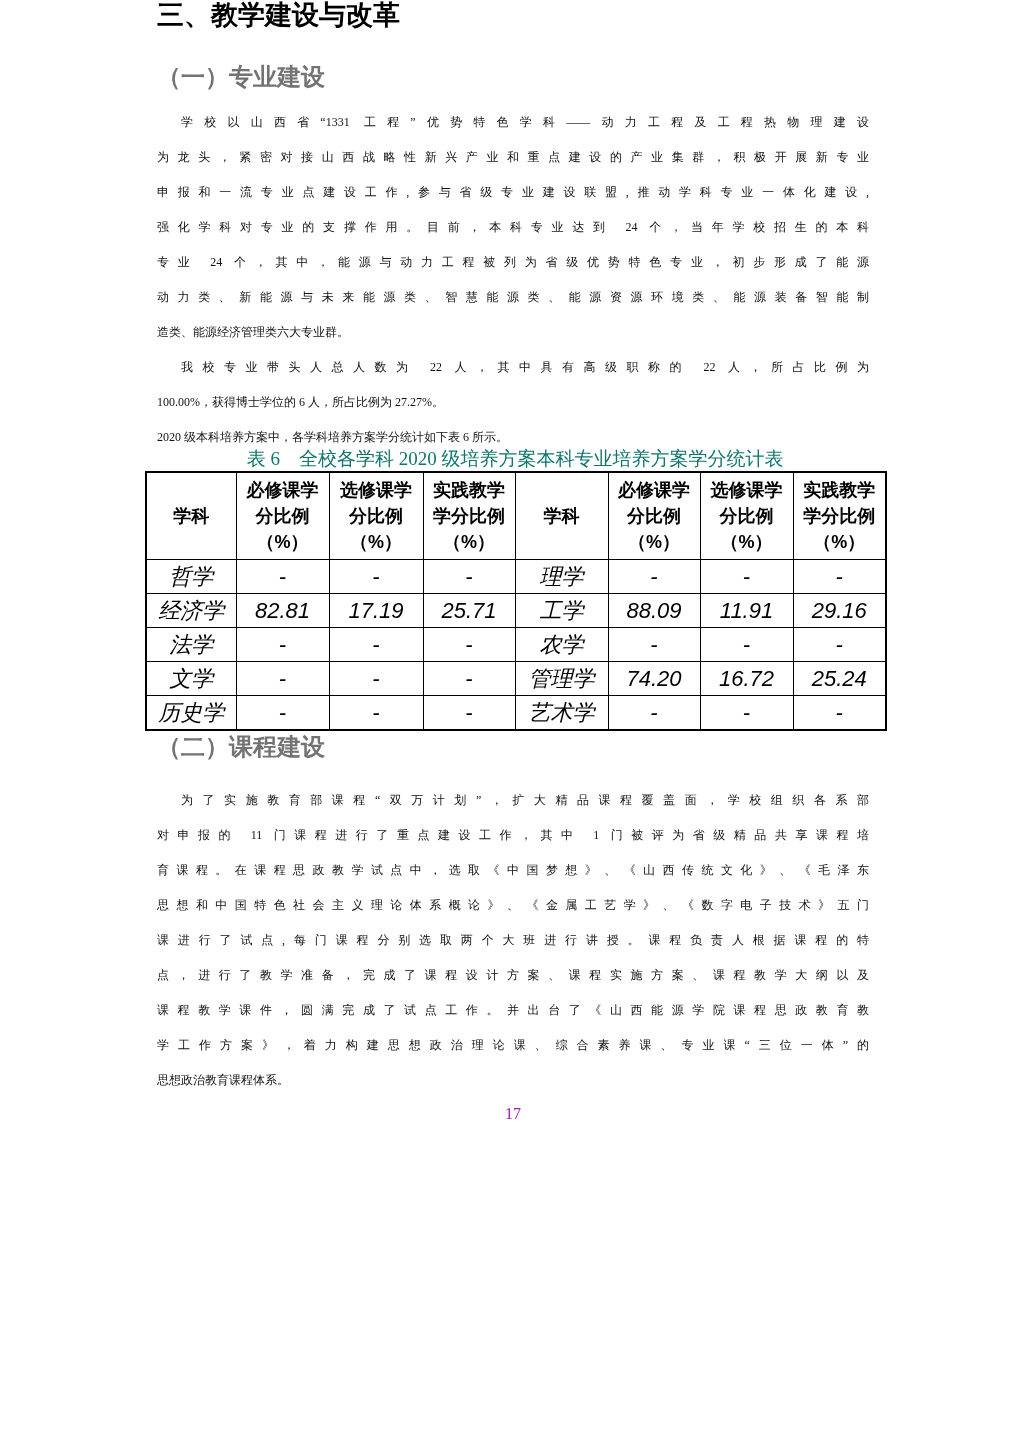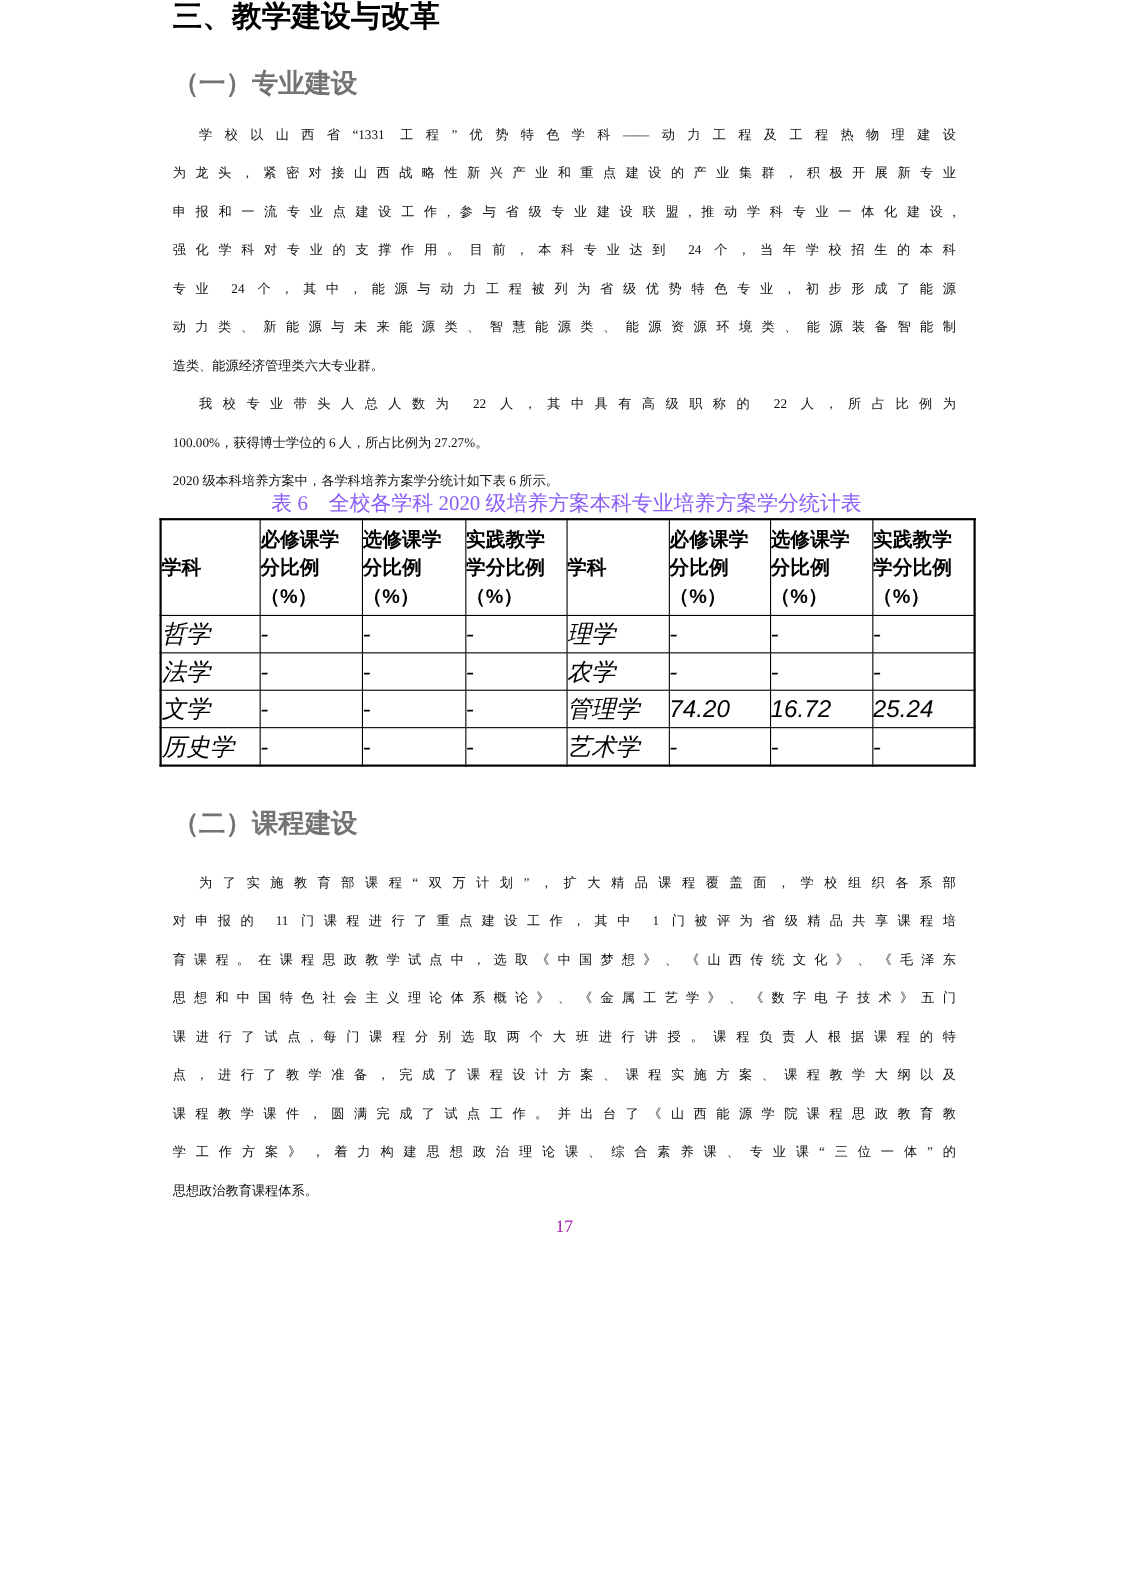--- a/index.html
+++ b/index.html
@@ -26,7 +26,7 @@
   .tline.indent{text-indent:2em;}
   .table-caption{
     font-size:19px;line-height:24px;margin-top:-8px;
-    text-align:center;width:740px;margin-left:-12px;color:#8b5cf6;
+    text-align:center;width:740px;margin-left:-12px;color:#0f766e;
   }
   .table-wrap{margin-left:-12px;}
   table.credits{

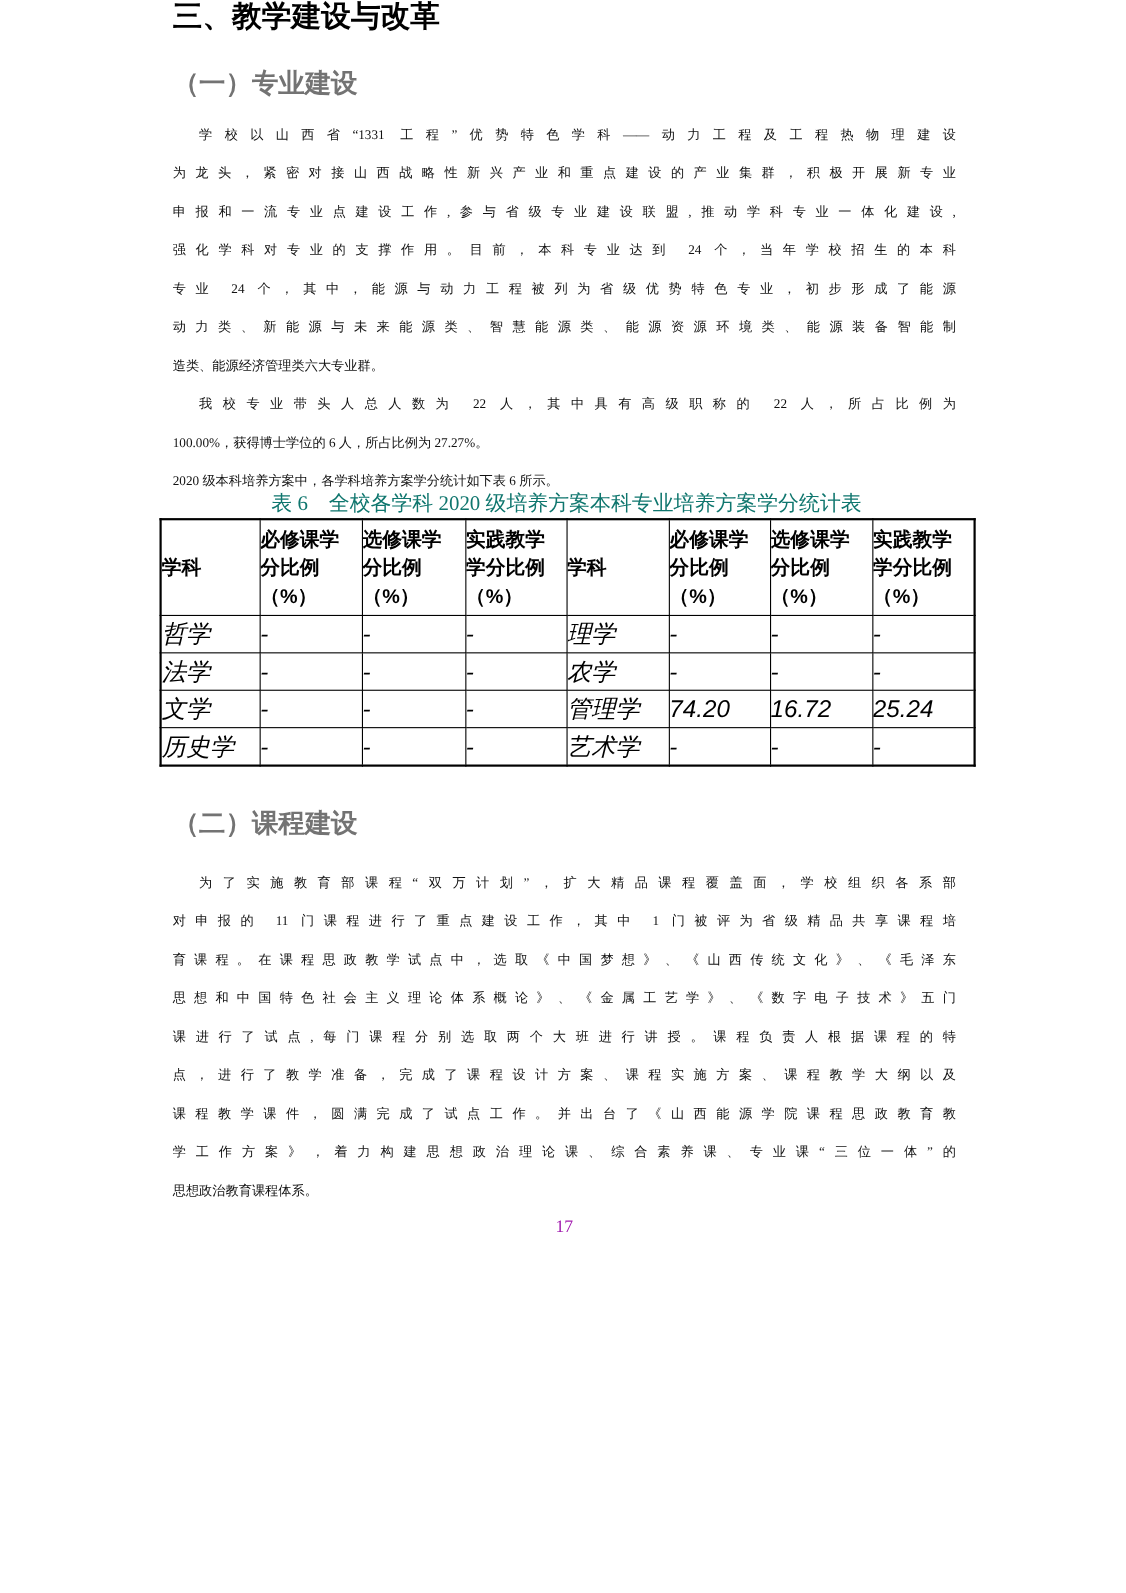--- a/index.html
+++ b/index.html
@@ -35,7 +35,7 @@
     font-family:"Liberation Sans","DejaVu Sans",sans-serif;color:#000;
   }
   table.credits th,table.credits td{
-    border:1px solid #000;text-align:left;vertical-align:middle;
+    border:1px solid #000;text-align:center;vertical-align:middle;
     padding:0;overflow:hidden;
   }
   table.credits thead th{height:86px;font-size:18px;font-weight:600;}

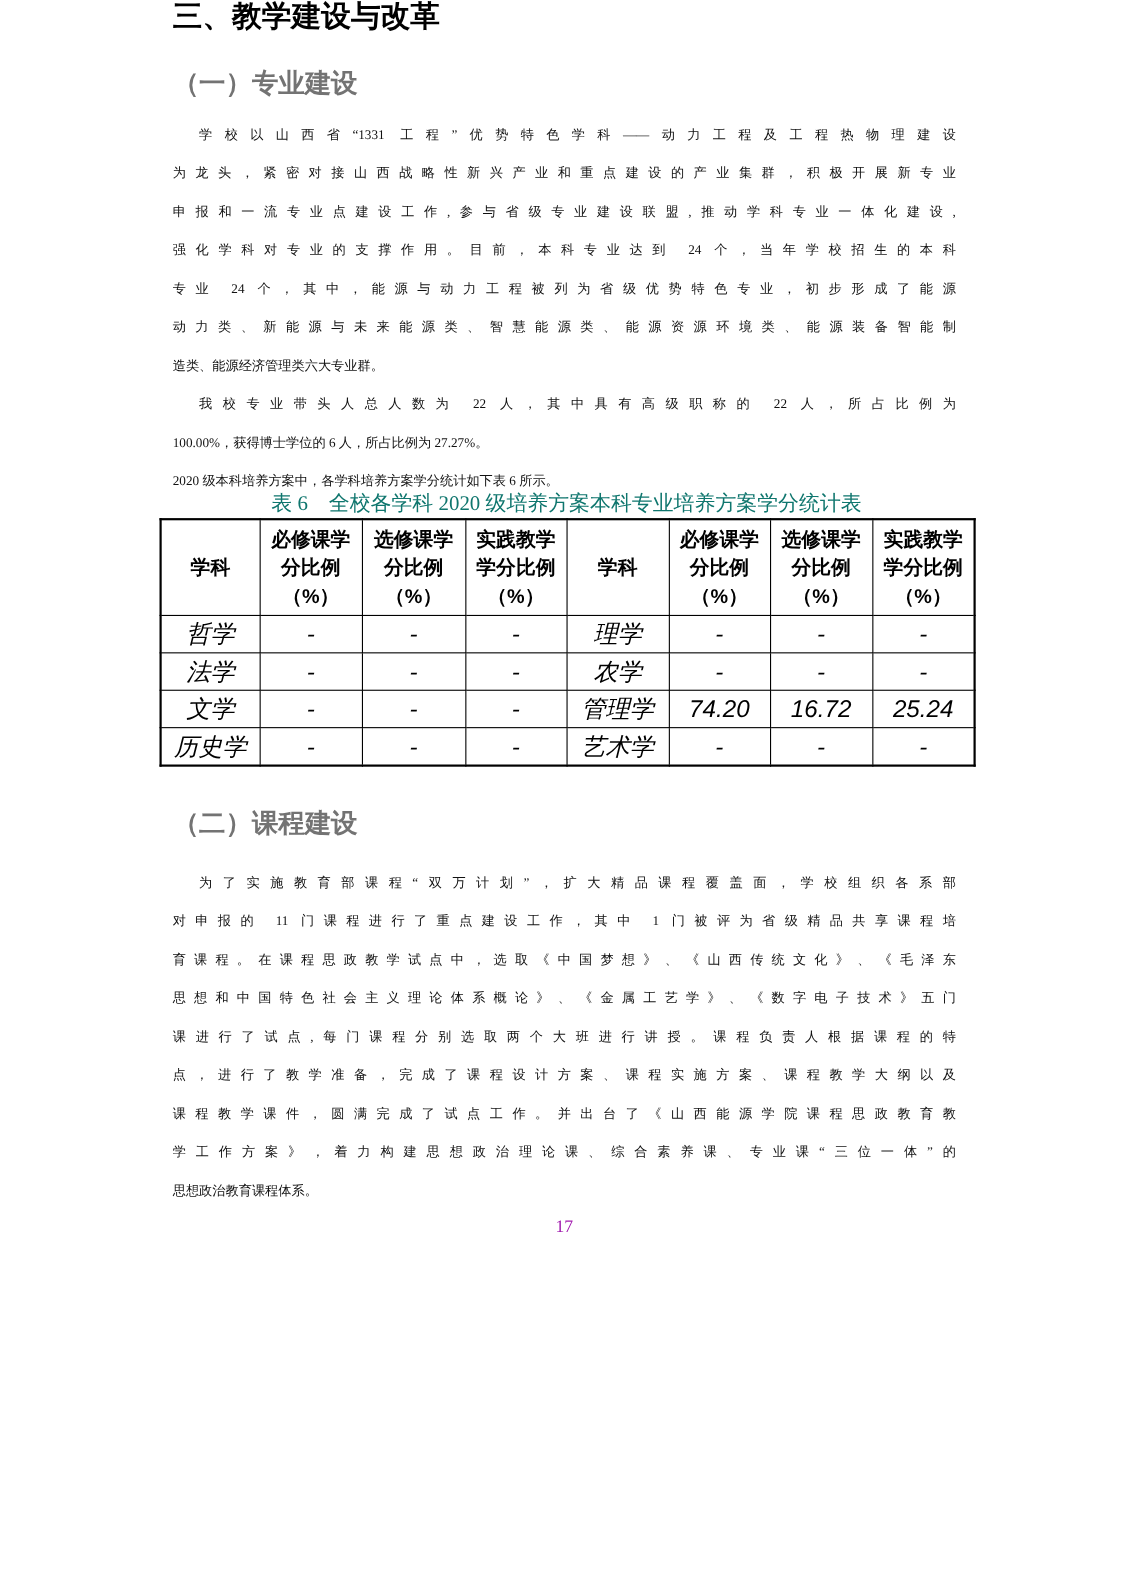--- a/index.html
+++ b/index.html
@@ -133,6 +133,16 @@
             <td>-</td>
           </tr>
           <tr>
+            <td>经济学</td>
+            <td>82.81</td>
+            <td>17.19</td>
+            <td>25.71</td>
+            <td>工学</td>
+            <td>88.09</td>
+            <td>11.91</td>
+            <td>29.16</td>
+          </tr>
+          <tr>
             <td>法学</td>
             <td>-</td>
             <td>-</td>

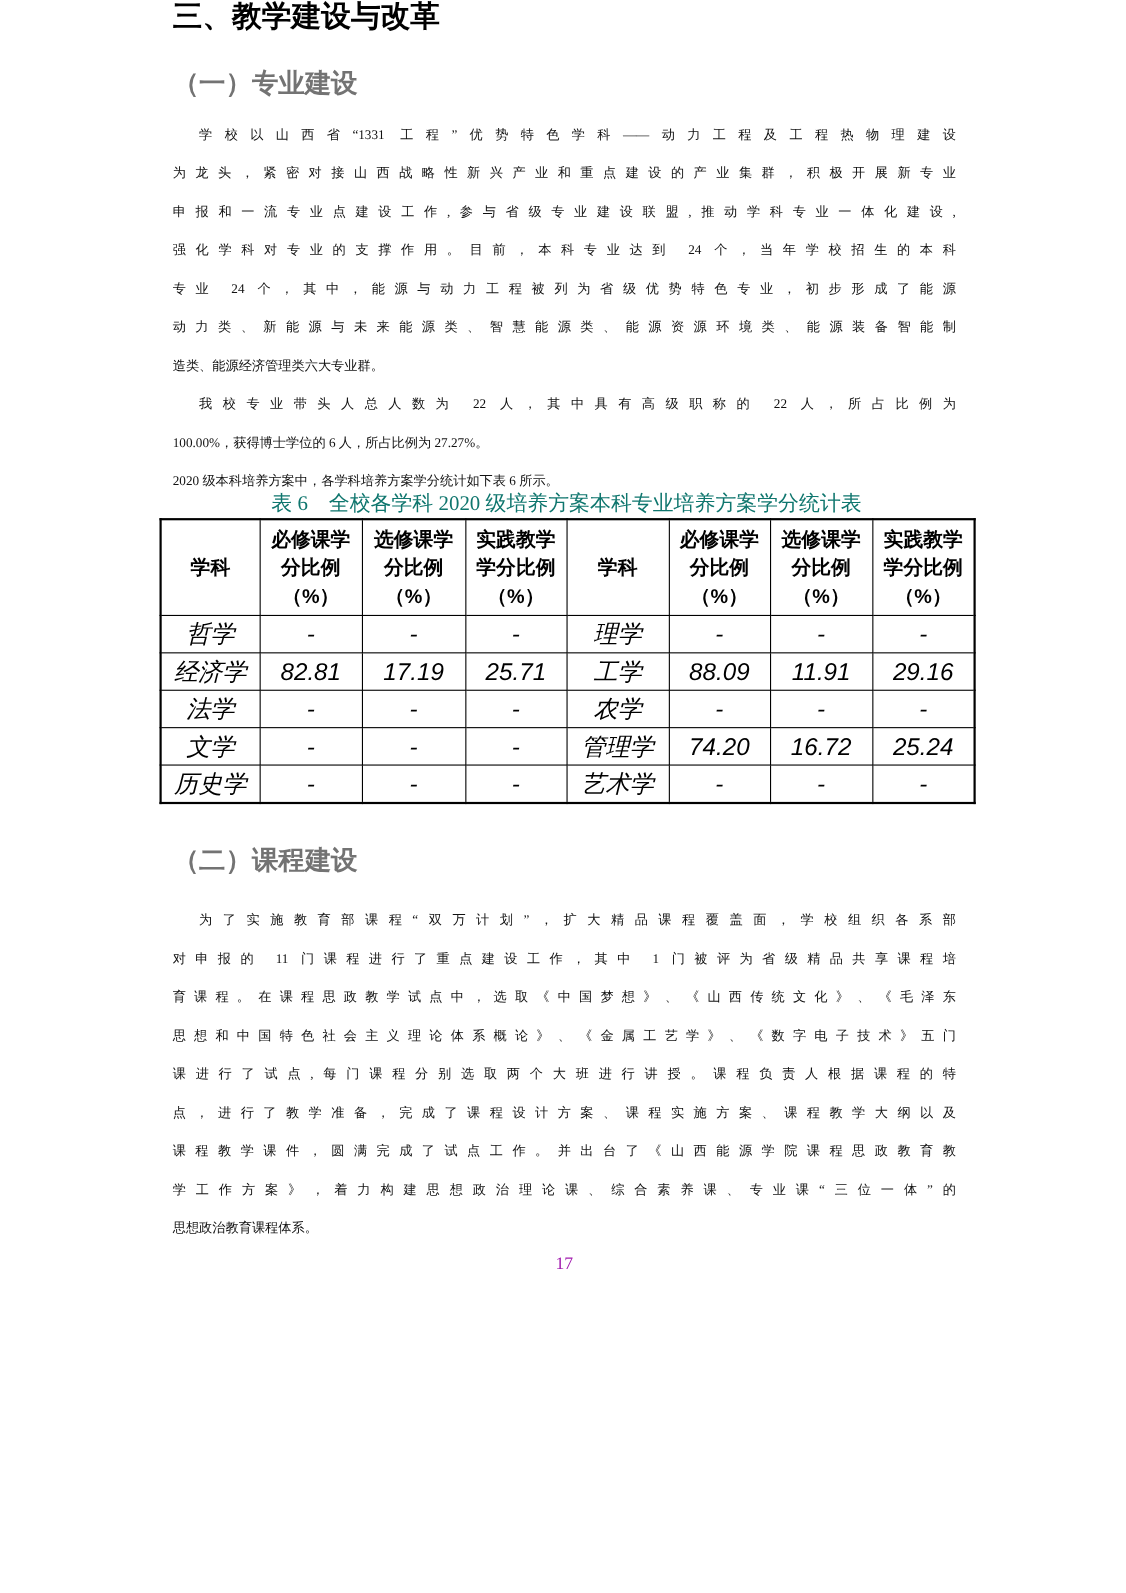--- a/index.html
+++ b/index.html
@@ -17,7 +17,7 @@
     font-family:"Liberation Sans","DejaVu Sans",sans-serif;
     font-weight:700;font-size:24px;line-height:31px;margin:0 0 13px 0;color:#737373;
   }
-  .doc-h2.second{margin-top:36px;margin-bottom:21px;}
+  .doc-h2.second{margin-bottom:21px;}
   .tline{
     font-size:12px;line-height:35px;height:35px;
     text-align:justify;text-align-last:justify;

